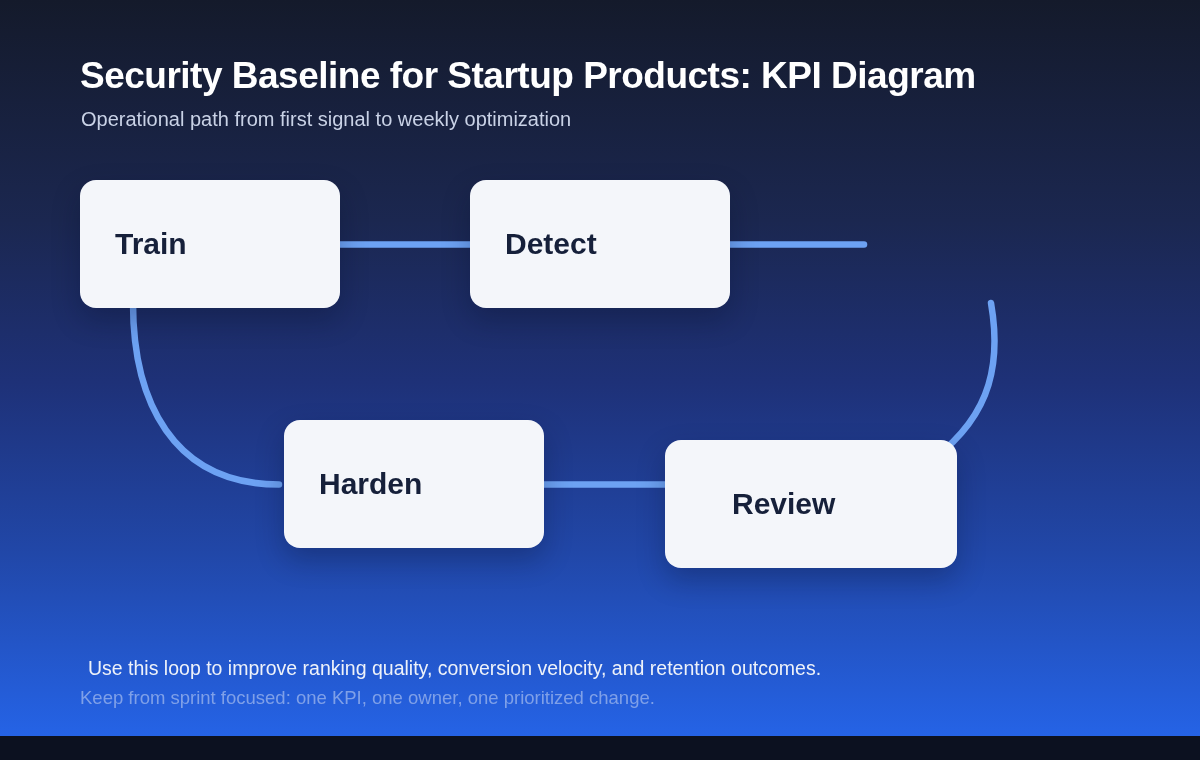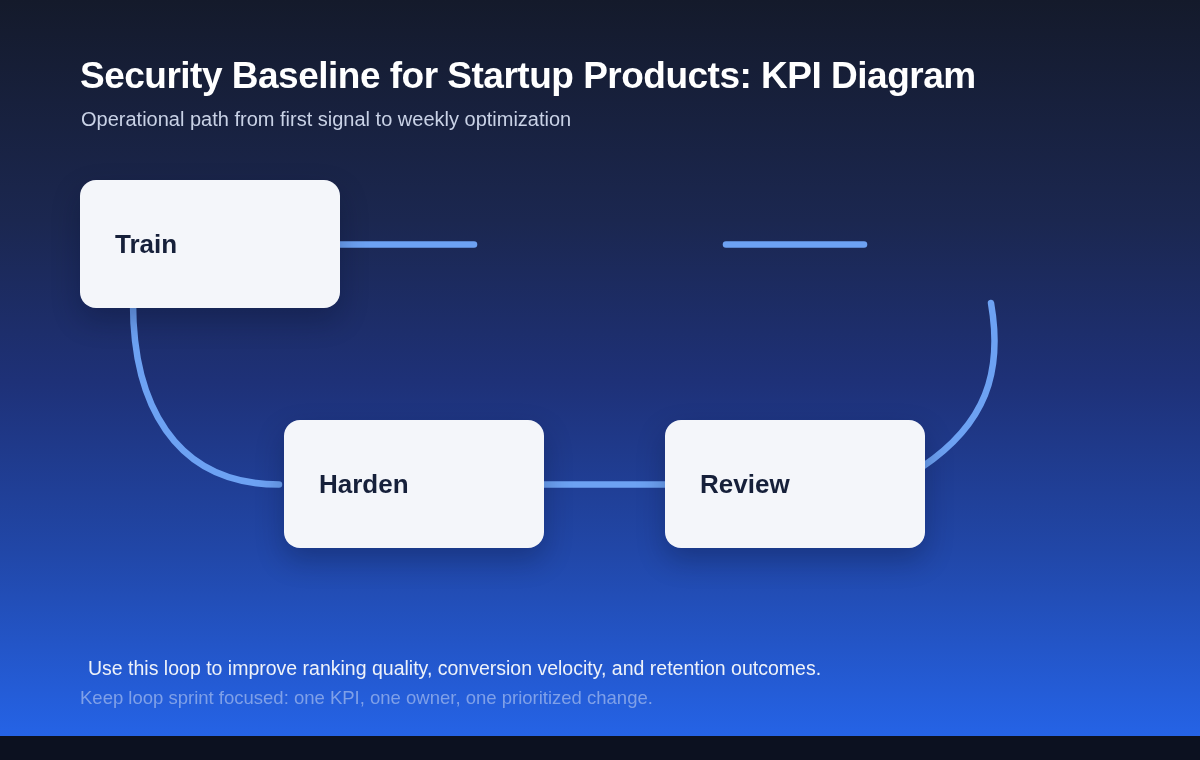--- a/index.html
+++ b/index.html
@@ -64,7 +64,7 @@
   }
   .node-label {
     padding-left: 35px;
-    font-size: 26px;
+    font-size: 30px;
     font-weight: 700;
     color: #16203a;
   }

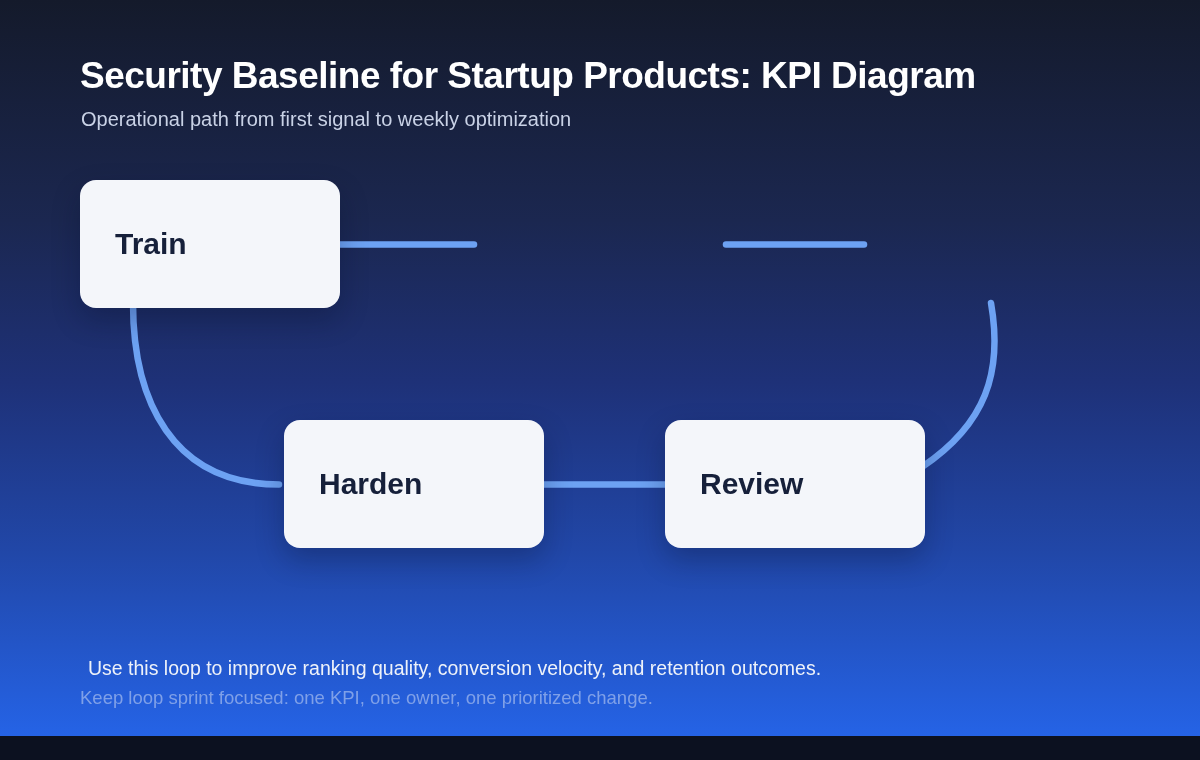--- a/index.html
+++ b/index.html
@@ -111,6 +111,9 @@
   <div class="node node-train">
     <span class="node-label">Train</span>
   </div>
+  <div class="node node-detect">
+    <span class="node-label">Detect</span>
+  </div>
   <div class="node node-harden">
     <span class="node-label">Harden</span>
   </div>

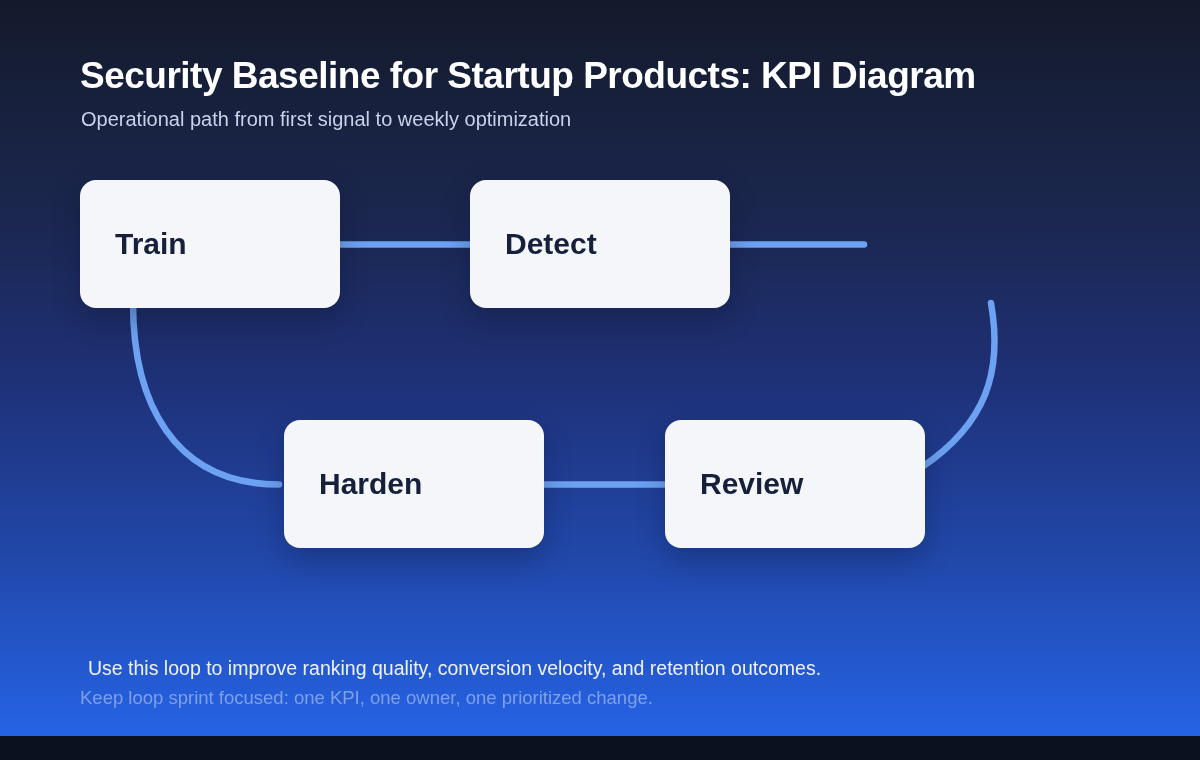--- a/index.html
+++ b/index.html
@@ -72,7 +72,7 @@
   .node-detect { left: 470px; top: 180px; }
   .node-report { left: 860px; top: 180px; }
   .node-harden { left: 284px; top: 420px; }
-  .node-review { left: 665px; top: 420px; }
+  .node-review { left: 665px; top: 440px; padding-left: 32px; }
   .footer-primary {
     position: absolute;
     left: 80px;

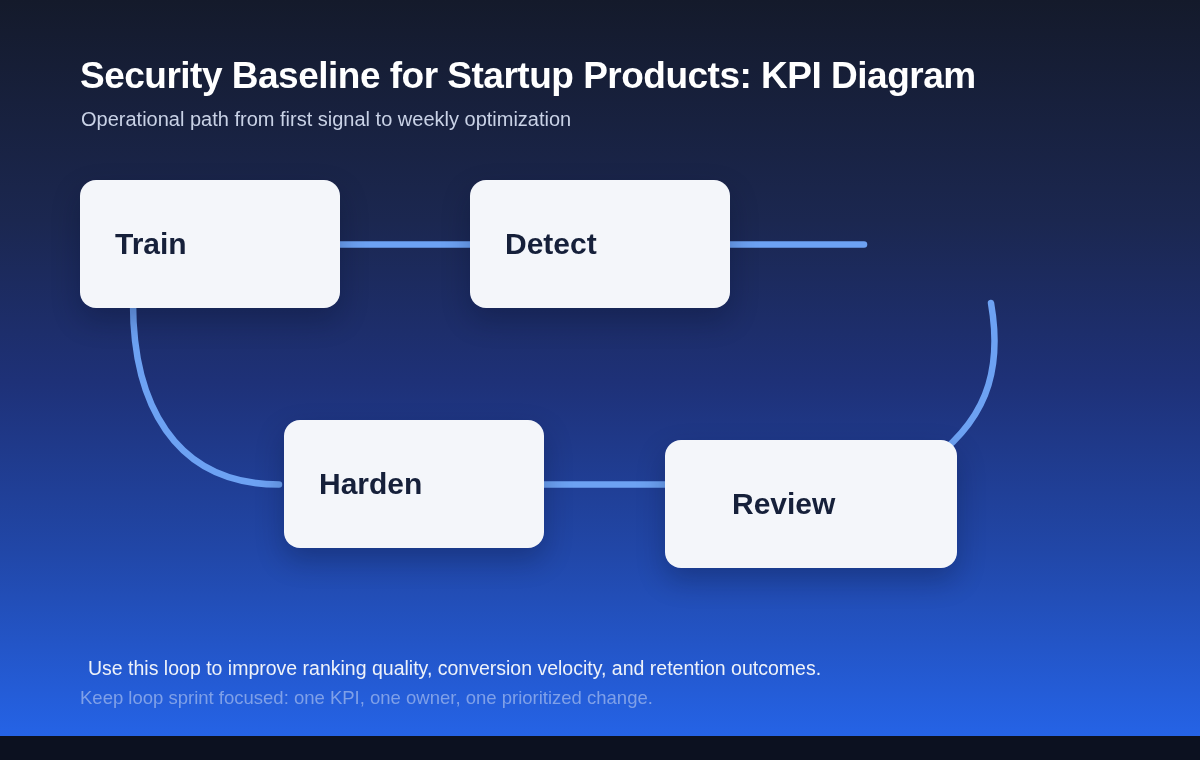--- a/index.html
+++ b/index.html
@@ -122,7 +122,7 @@
   </div>
 
   <p class="footer-primary">Use this loop to improve ranking quality, conversion velocity, and retention outcomes.</p>
-  <p class="footer-secondary">Keep loop sprint focused: one KPI, one owner, one prioritized change.</p>
+  <p class="footer-secondary">Keep from sprint focused: one KPI, one owner, one prioritized change.</p>
 
 </div>
 

